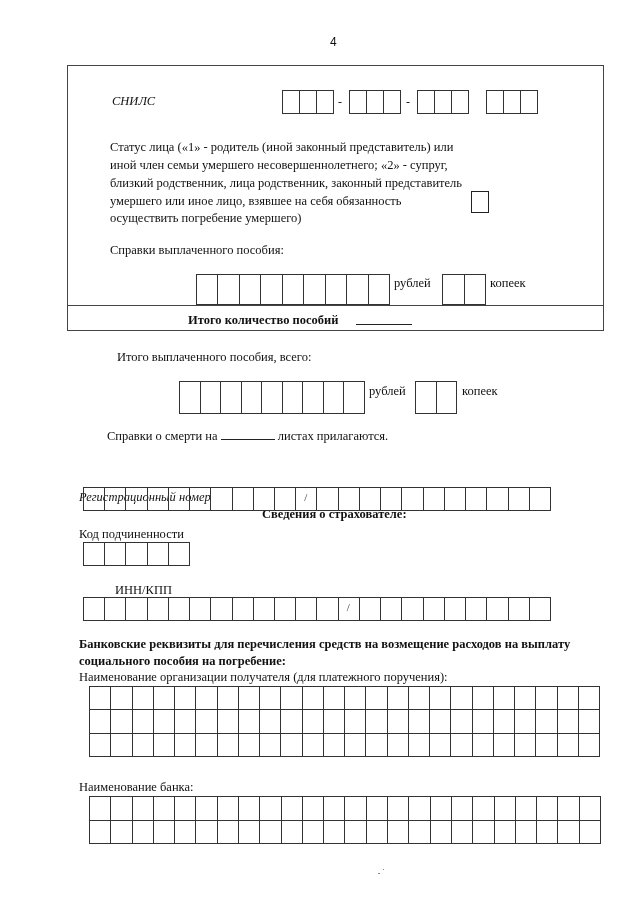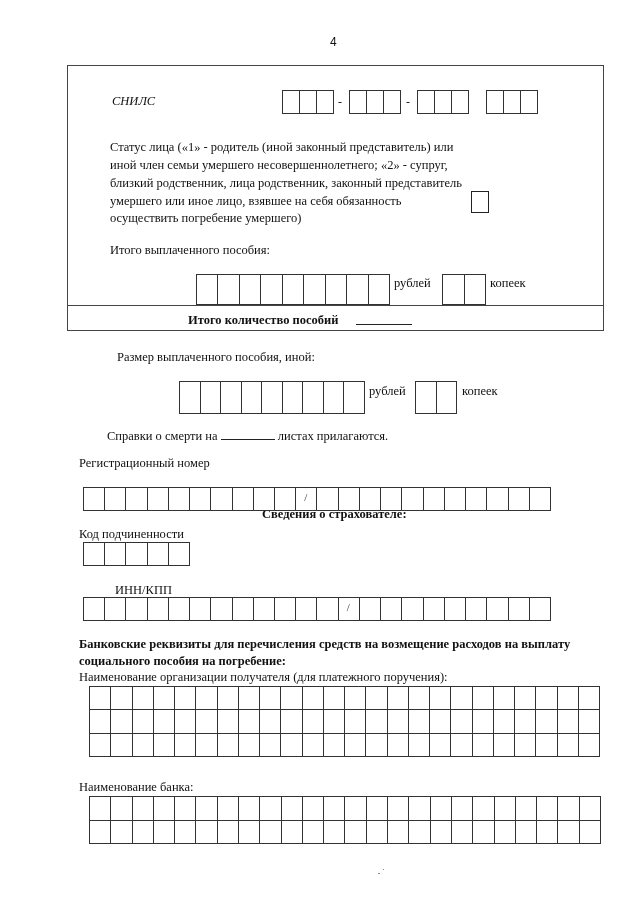--- a/index.html
+++ b/index.html
@@ -60,7 +60,7 @@
 </div>
 <div class="checkbox" style="left:471px; top:191px; width:18px; height:22px;"></div>
 
-<div class="txt" style="left:110px; top:243px;">Итого выплаченного пособия:</div>
+<div class="txt" style="left:110px; top:243px;">Справки выплаченного пособия:</div>
 <div id="frame-rubles" class="grid" style="left: 196px; top: 274px; width: 194px; height: 31px; grid-template-columns: repeat(9, 1fr); grid-template-rows: repeat(1, 1fr);">
     <div class="cell"></div>
     <div class="cell"></div>

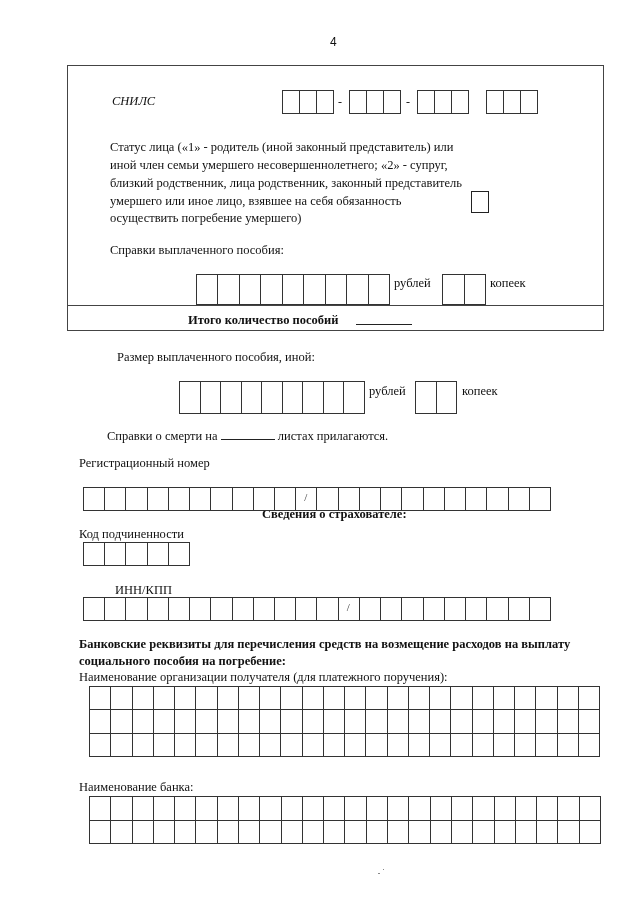--- a/index.html
+++ b/index.html
@@ -84,7 +84,7 @@
   <span></span>
 </div>
 
-<div class="txt" style="left:117px; top:350px;">Размер выплаченного пособия, иной:</div>
+<div class="txt" style="left:117px; top:350px;">Итого выплаченного пособия, всего:</div>
 <div id="total-rubles" class="grid" style="left: 179px; top: 381px; width: 186px; height: 33px; grid-template-columns: repeat(9, 1fr); grid-template-rows: repeat(1, 1fr);">
     <div class="cell"></div>
     <div class="cell"></div>

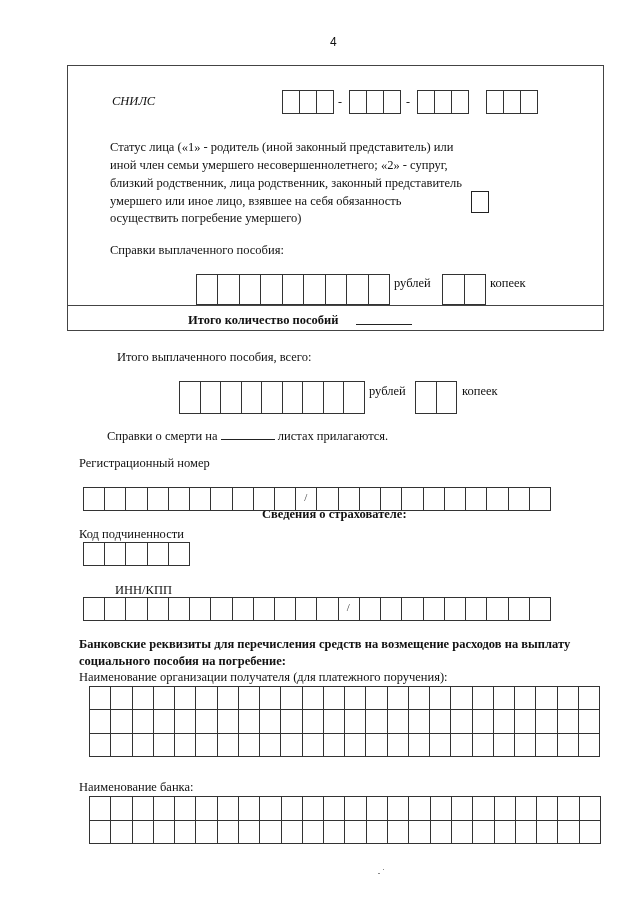--- a/index.html
+++ b/index.html
@@ -111,7 +111,7 @@
 
 <div class="txt bold" style="left:262px; top:459px;margin-top:48px;">Сведения о страхователе:</div>
 
-<div class="txt" style="left:79px; top:456px;">Регистрационный номер</div>
+<div class="txt" style="left:79px; top:490px;font-style:italic;">Регистрационный номер</div>
 <div id="reg-number" class="grid" style="left: 83px; top: 487px; width: 468px; height: 24px; grid-template-columns: repeat(22, 1fr); grid-template-rows: repeat(1, 1fr);">
     <div class="cell"></div>
     <div class="cell"></div>

